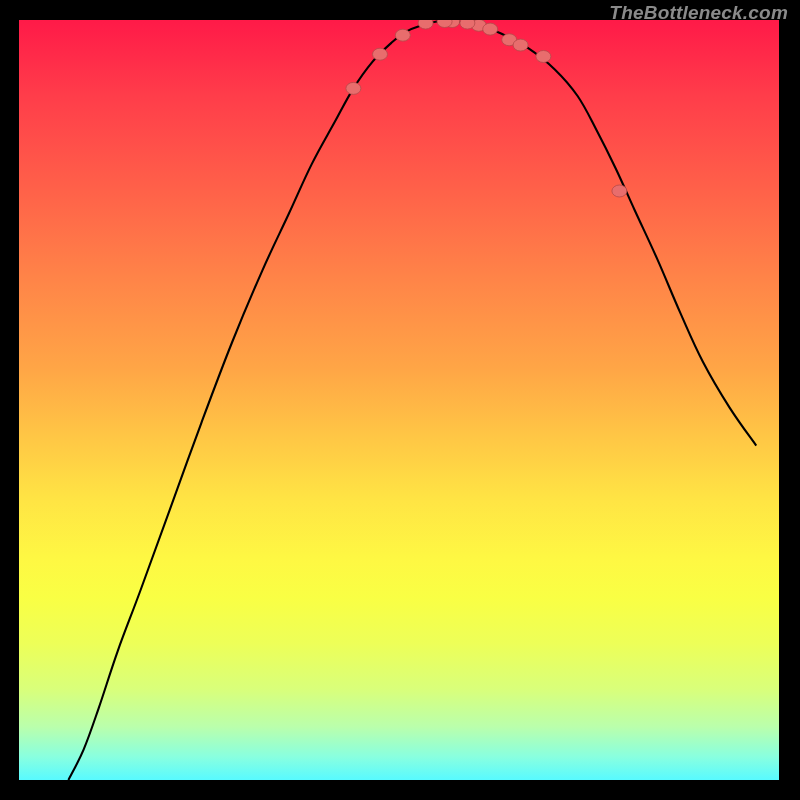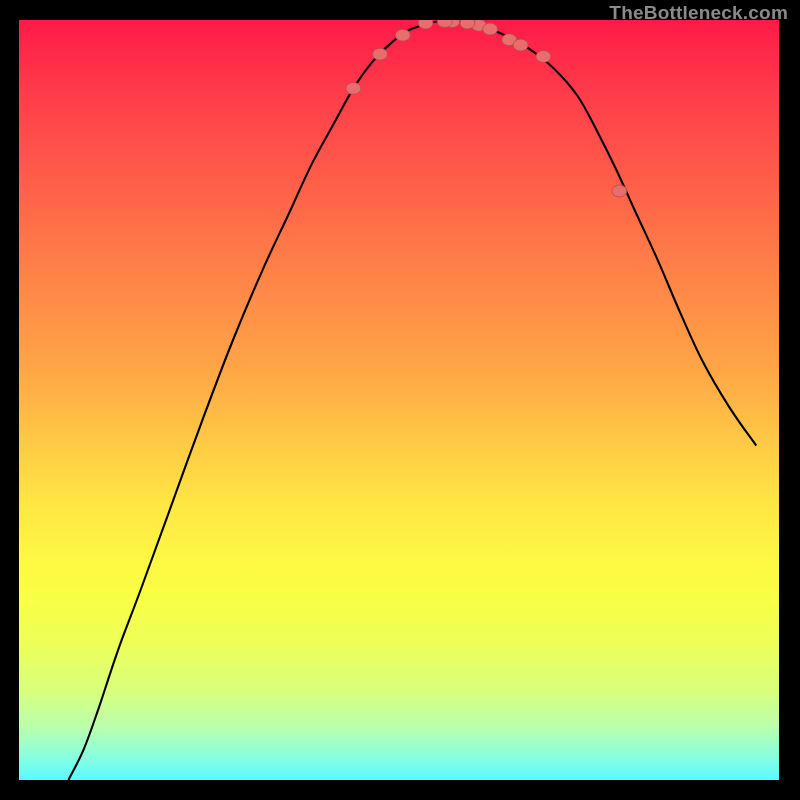--- a/index.html
+++ b/index.html
@@ -14,6 +14,7 @@
     position: relative;
     width: 800px;
     height: 779px;
+    font-style: italic;
   }
   #plot-area {
     position: absolute;

